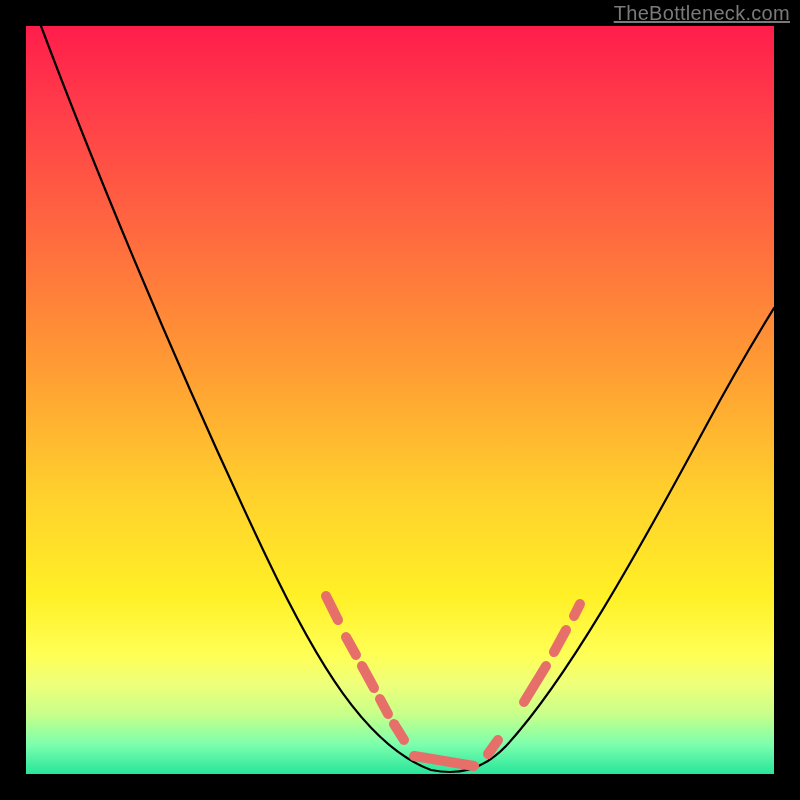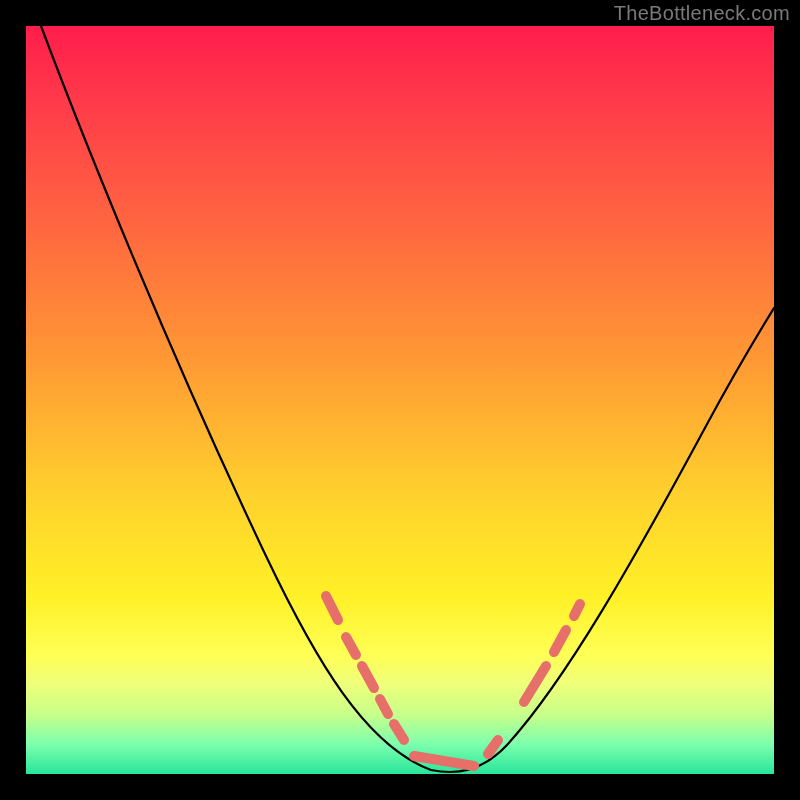--- a/index.html
+++ b/index.html
@@ -47,6 +47,7 @@
     font-size: 20px;
     letter-spacing: 0.3px;
     user-select: none;
+    text-decoration: underline;
   }
   svg.curve {
     position: absolute;

